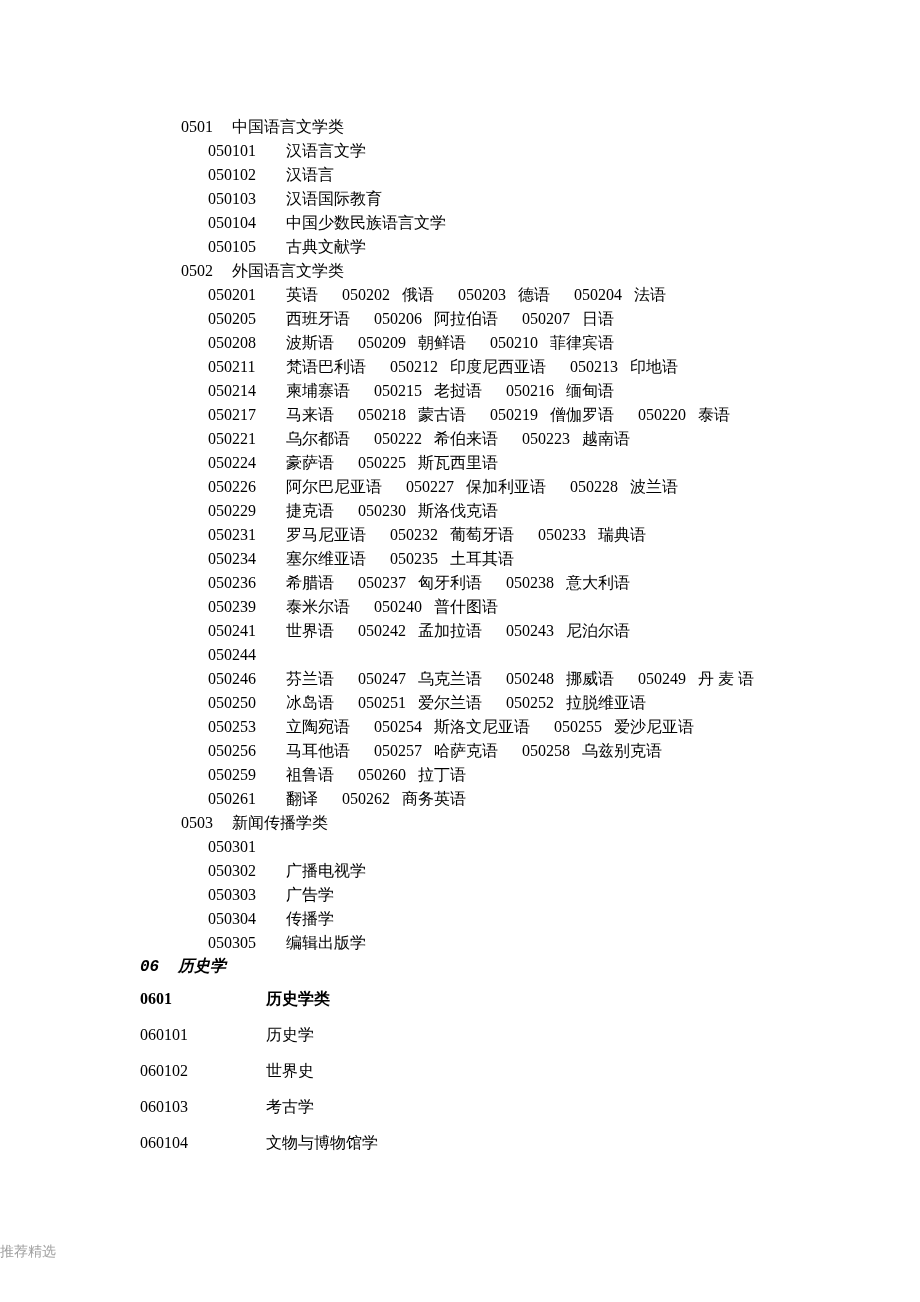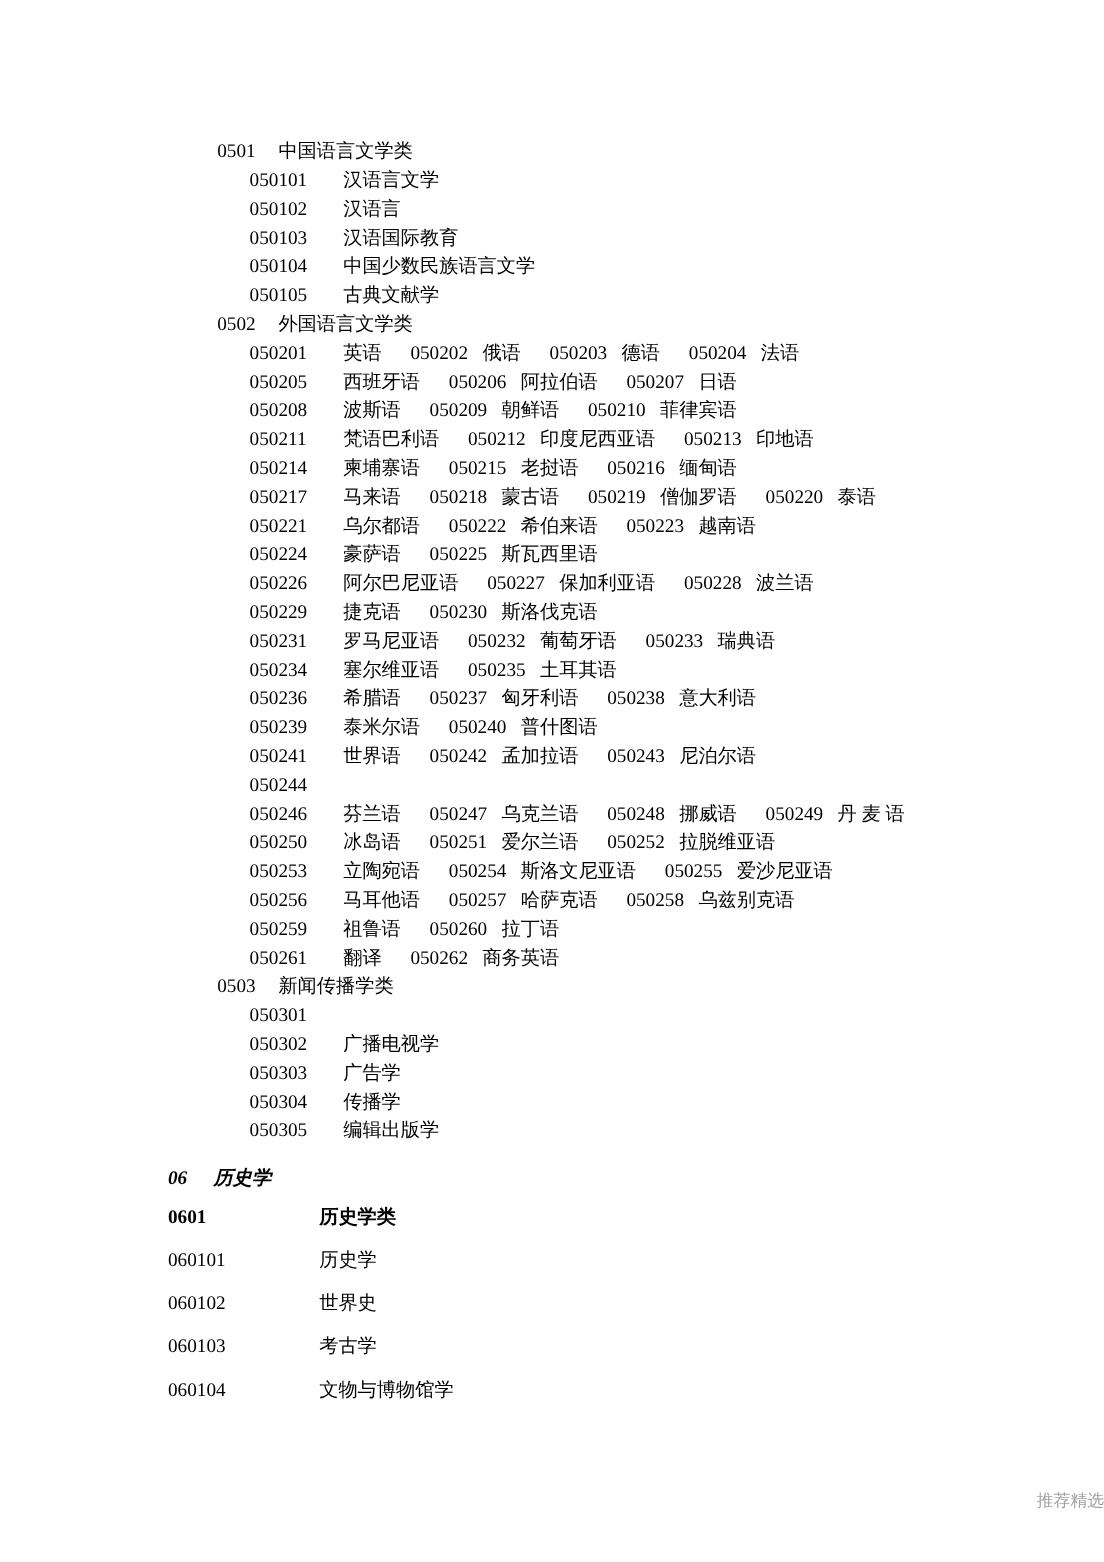--- a/index.html
+++ b/index.html
@@ -42,8 +42,8 @@
     font-style: italic;
     font-weight: bold;
     padding-left: 0px;
-    margin-top: 16px;
     margin-bottom: 8px;
+    font-family: Liberation Mono, monospace;
   }
   .disc-code { width: 38px; }
   .history-cat {

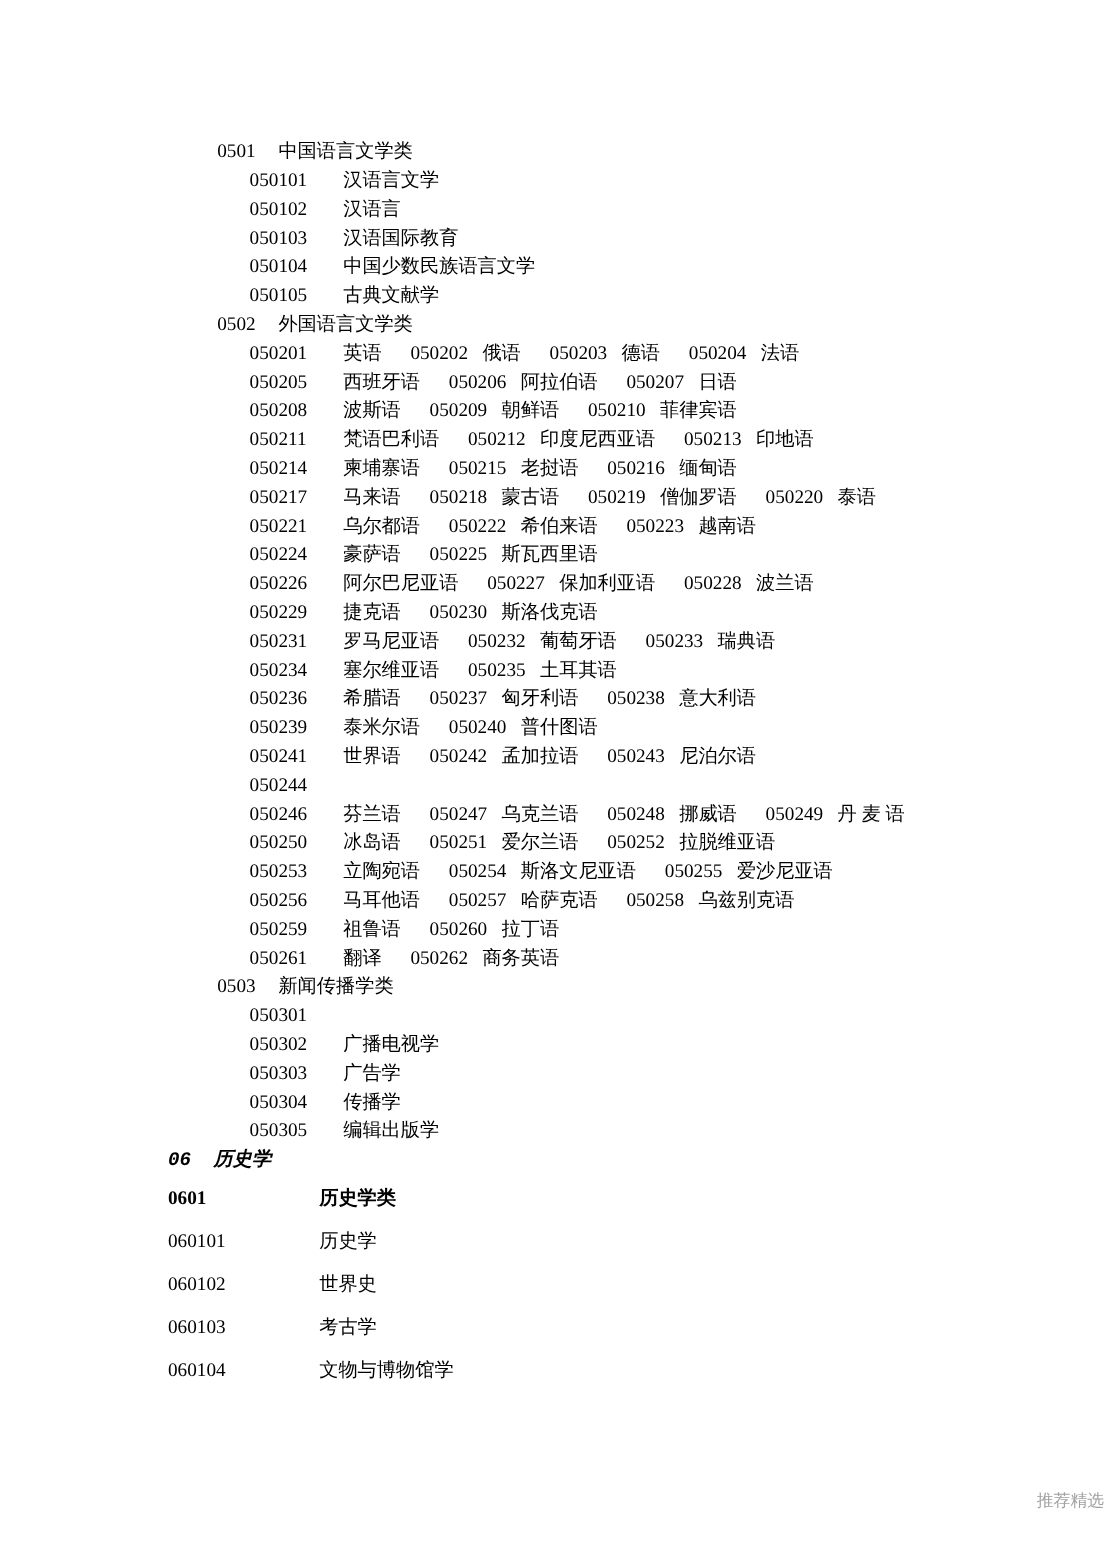--- a/index.html
+++ b/index.html
@@ -65,7 +65,7 @@
     bottom: 40px;
     left: 0;
     width: 100%;
-    text-align: right;
+    text-align: left;
     font-size: 14px;
     color: #a0a0a0;
   }

